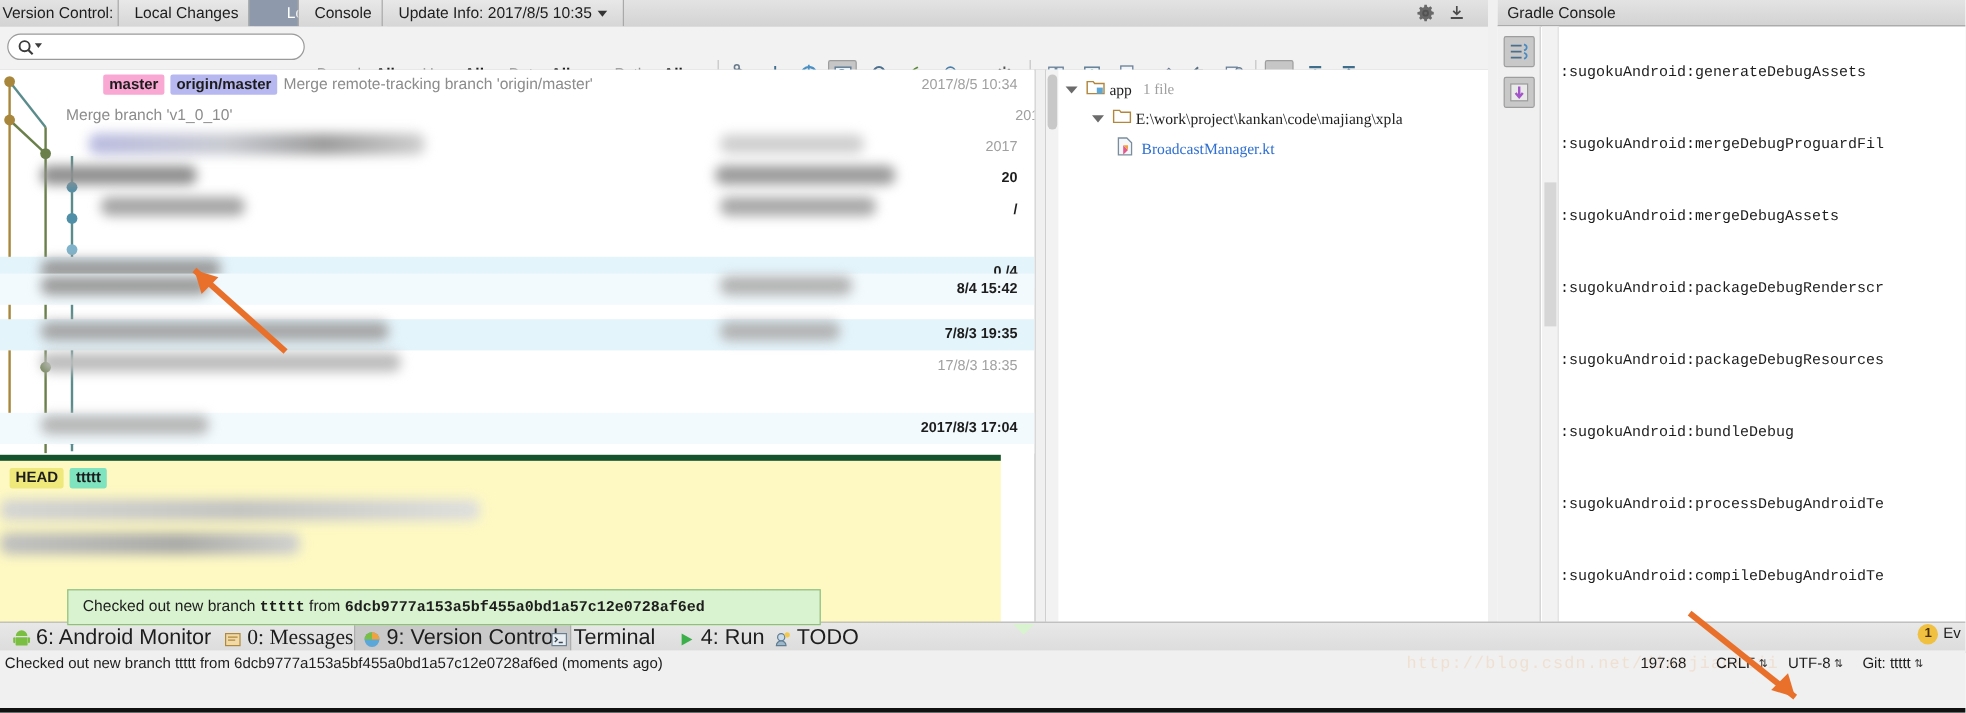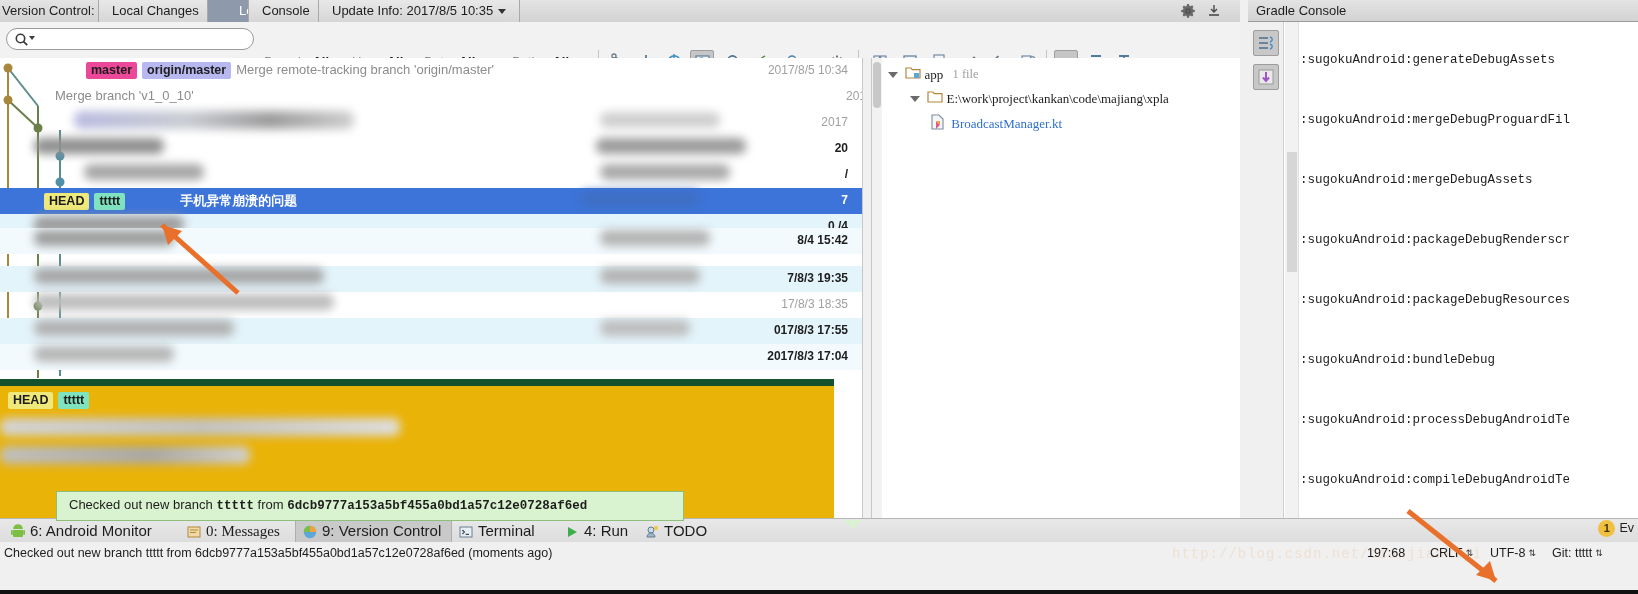--- a/index.html
+++ b/index.html
@@ -63,7 +63,7 @@
 
   .chip{display:inline-block;height:17px;line-height:17px;padding:0 5px;border-radius:2px;
     font-size:12.5px;font-weight:bold;color:#1d1d1d;vertical-align:middle;margin-right:5px;}
-  .chip.green{background:#ec4899;}
+  .chip.green{background:#f9a8d4;}
   .chip.purple{background:#b8b8f0;}
   .chip.yellow{background:#efe87a;}
   .chip.mint{background:#7fe3c0;}

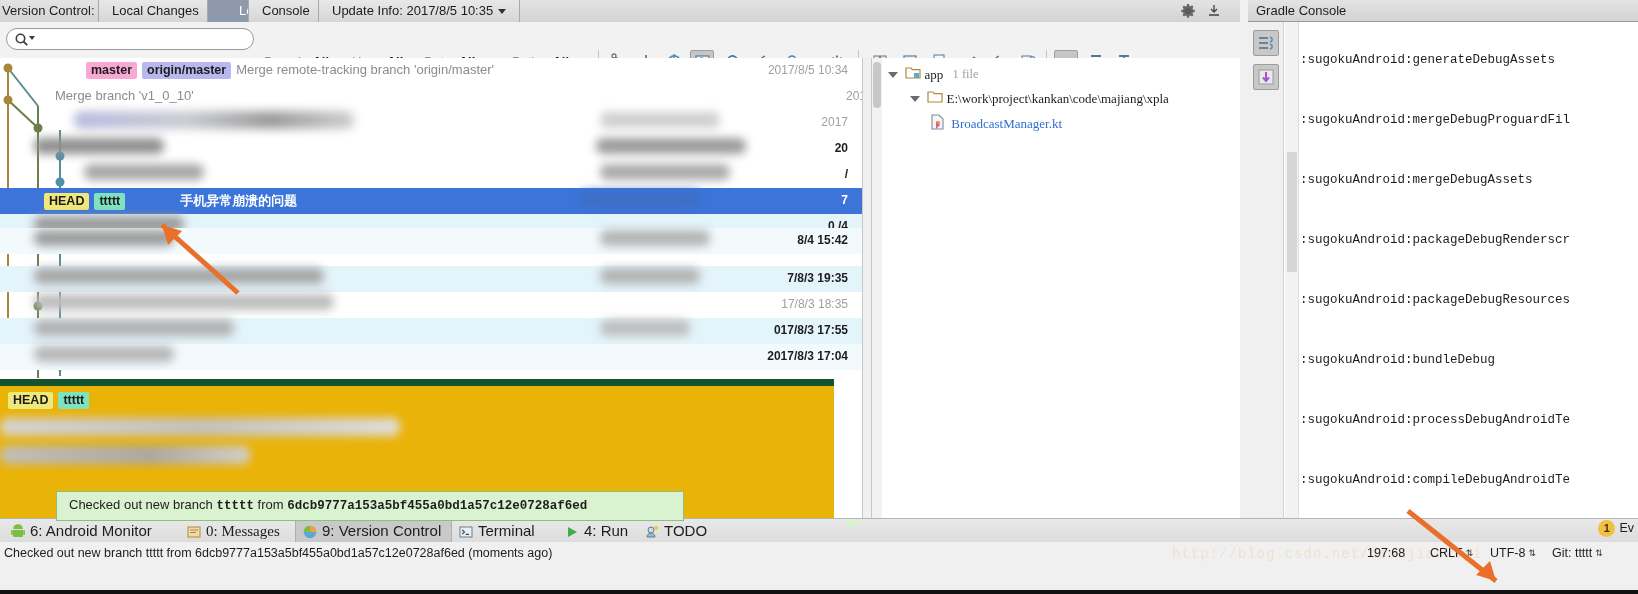--- a/index.html
+++ b/index.html
@@ -360,13 +360,6 @@
         <div class="blur" style="left:600px;top:2px;width:130px;height:16px;background:#a9a9a9;"></div>
       </div>
 
-      <div class="row sel" style="top:130px;">
-        <div class="msg selc" style="left:44px;">
-          <span class="chip yellow">HEAD</span><span class="chip mint">ttttt</span><span style="margin-left:50px;">手机异常崩溃的问题</span>
-        </div>
-        <div class="blur" style="left:580px;top:3px;width:120px;height:16px;background:#3f6fc4;"></div>
-        <div class="date" style="color:#fff;font-weight:bold;">7</div>
-      </div>
 
       <div class="row alt" style="top:156px;">
         <div class="blur" style="left:34px;top:2px;width:150px;height:16px;background:#9c9c9c;"></div>

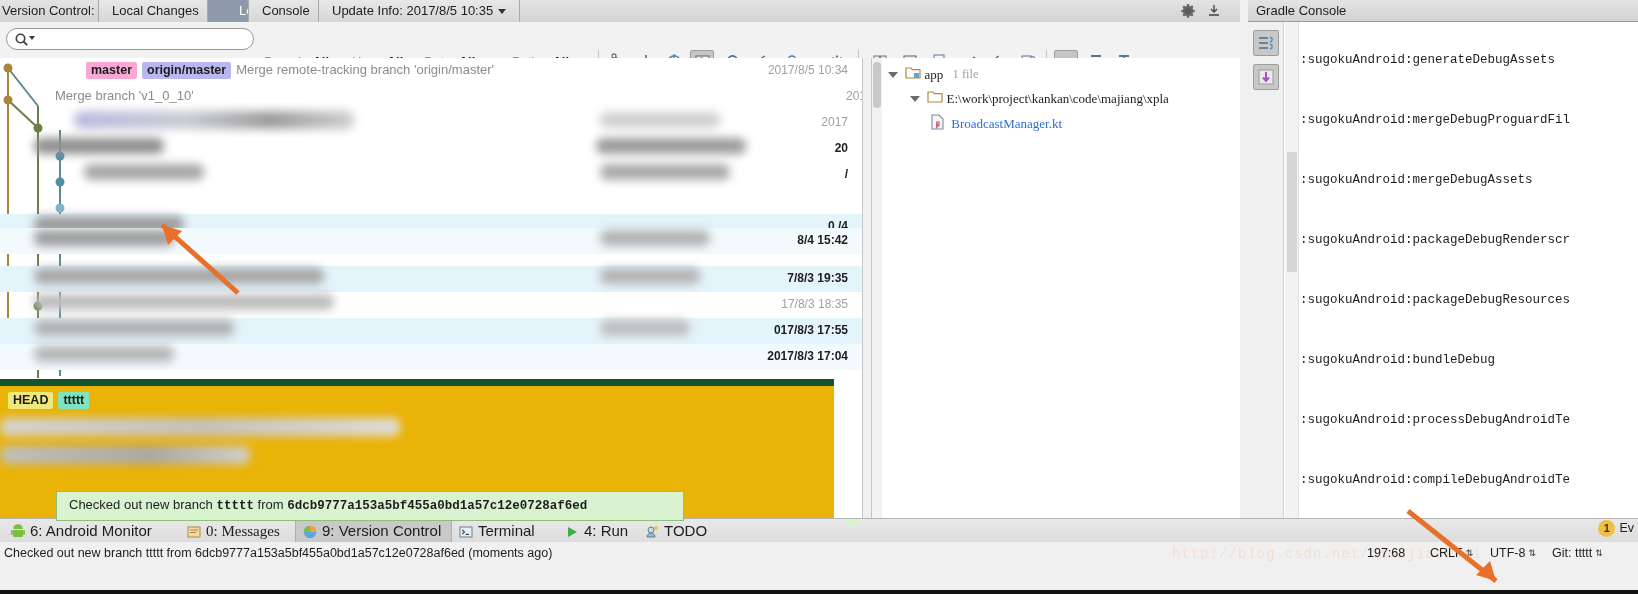--- a/index.html
+++ b/index.html
@@ -383,11 +383,6 @@
         <div class="date dim">17/8/3 18:35</div>
       </div>
 
-      <div class="row alt" style="top:260px;">
-        <div class="blur" style="left:34px;top:2px;width:200px;height:16px;background:#b0b0b0;"></div>
-        <div class="blur" style="left:600px;top:2px;width:90px;height:16px;background:#bdbdbd;"></div>
-        <div class="date b">017/8/3 17:55</div>
-      </div>
 
       <div class="row alt2" style="top:286px;">
         <div class="blur" style="left:34px;top:2px;width:140px;height:16px;background:#b6b6b6;"></div>

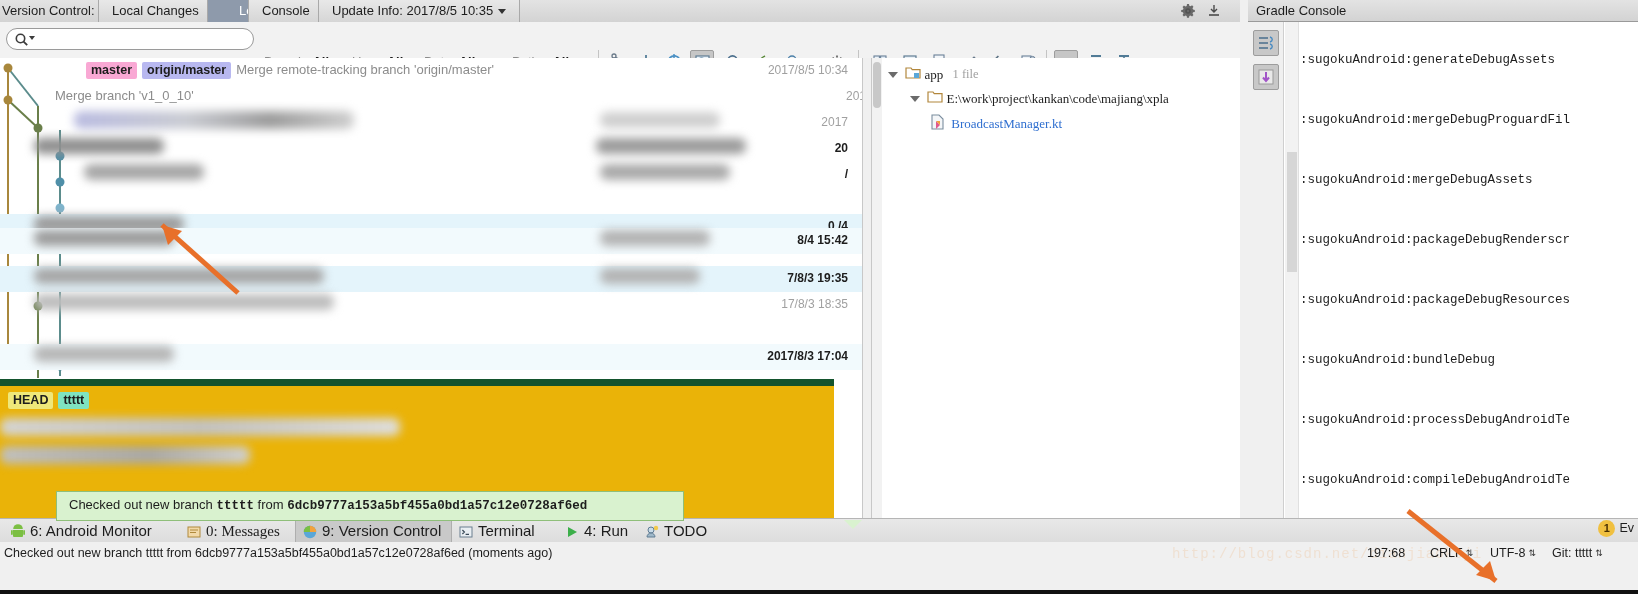--- a/index.html
+++ b/index.html
@@ -71,7 +71,7 @@
   .blur{position:absolute;border-radius:7px;filter:blur(5px);}
 
   
-  .details{position:absolute;left:0;top:379px;width:834px;height:139px;background:#eab308;border-top:7px solid #14532d;}
+  .details{position:absolute;left:0;top:379px;width:834px;height:139px;background:#fef9c3;border-top:5px solid #14532d;}
   .dchips{position:absolute;left:8px;top:6px;}
 
   

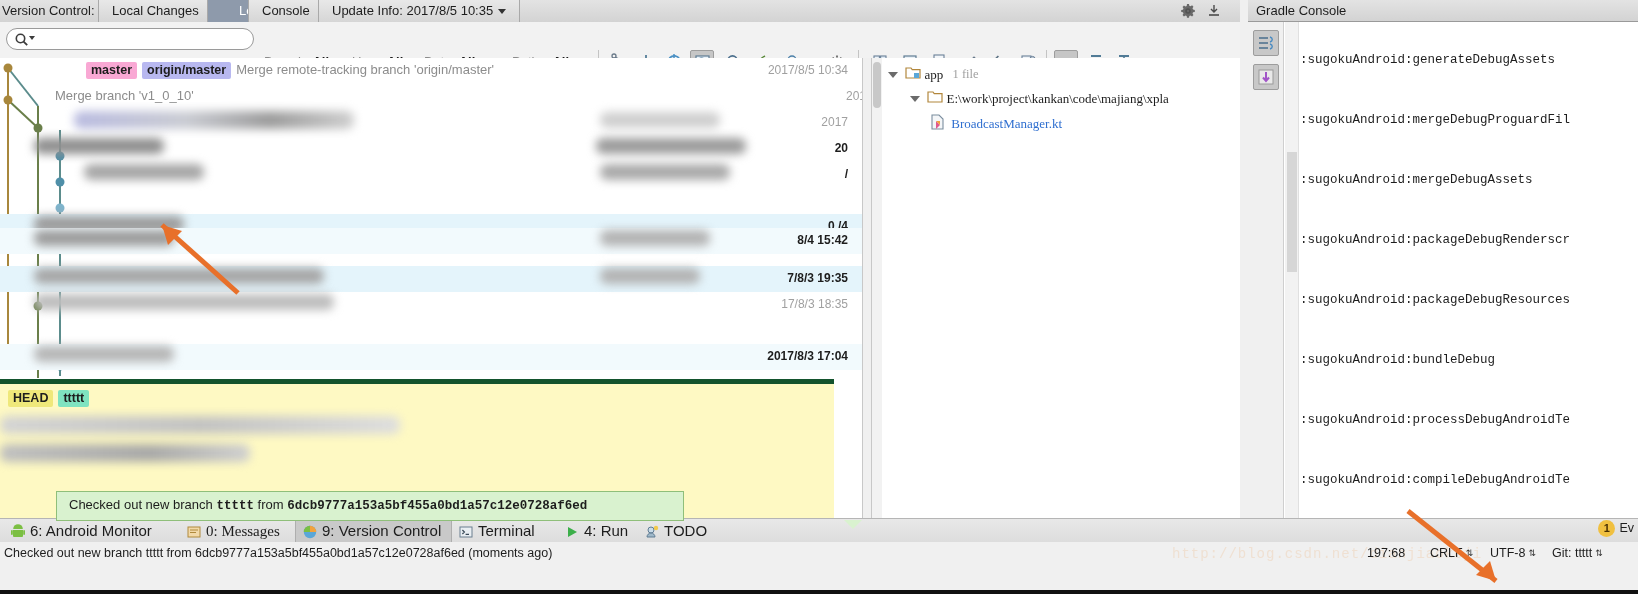--- a/index.html
+++ b/index.html
@@ -100,7 +100,7 @@
   
   .twbar{position:absolute;left:0;top:518px;width:1638px;height:24px;
     background:linear-gradient(#e8e8e8,#dcdcdc);border-top:1px solid #b5b5b5;border-bottom:1px solid #b5b5b5;}
-  .twitem{position:absolute;top:0;height:24px;line-height:24px;padding:0 10px 0 26px;font-size:15px;
+  .twitem{position:absolute;top:0;height:24px;line-height:24px;padding:0 10px 0 26px;font-size:18px;
     color:#1d1d1d;box-sizing:border-box;white-space:nowrap;}
   .twitem.sel{background:#c9c9c9;border-left:1px solid #aeaeae;border-right:1px solid #aeaeae;}
   .twicon{position:absolute;left:6px;top:4px;width:16px;height:16px;}

